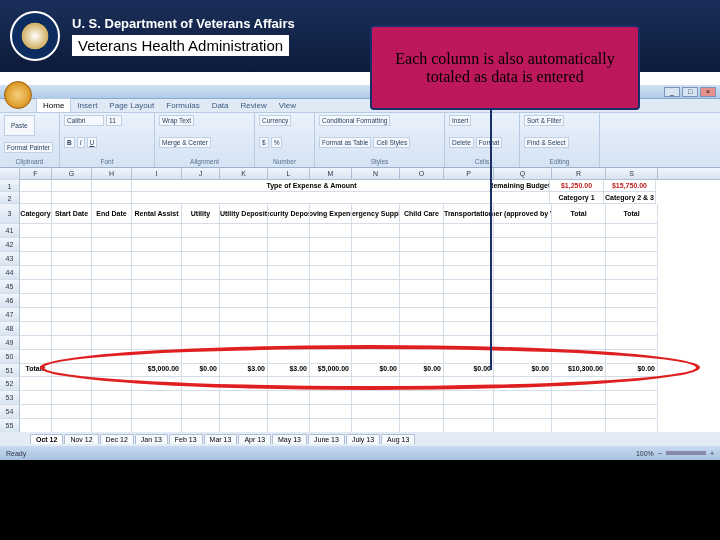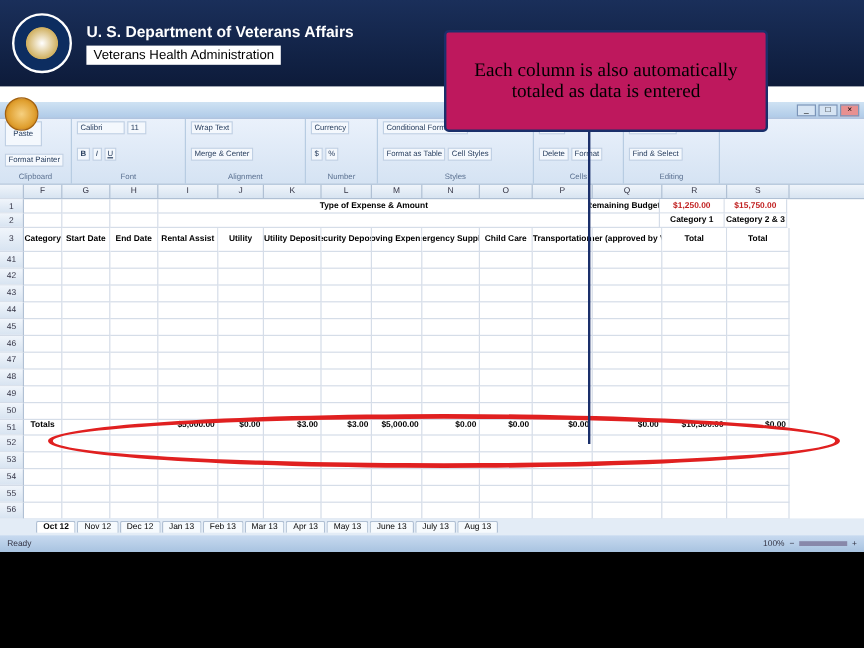--- a/index.html
+++ b/index.html
@@ -8,7 +8,7 @@
   .seal { width: 50px; height: 50px; border-radius: 50%; background: radial-gradient(#fff,#d0b060 40%,#0d2d60 42%); border: 2px solid #fff; margin-right: 12px; }
   .header-text { color: #fff; }
   .header-line1 { font-size: 13px; font-weight: bold; }
-  .header-line2 { background: #fff; color: #000; font-size: 11px; padding: 2px 6px; margin-top: 4px; display: inline-block; }
+  .header-line2 { background: #fff; color: #000; font-size: 15px; padding: 2px 6px; margin-top: 4px; display: inline-block; }
   .callout { position: absolute; top: 25px; left: 370px; width: 270px; height: 85px; background: #be185d; border: 2px solid #1a2f6a; border-radius: 4px; display: flex; align-items: center; justify-content: center; text-align: center; font-family: "Times New Roman", serif; font-size: 16px; padding: 17px; z-index: 50; }
   .callout-line { position: absolute; top: 110px; left: 490px; width: 2px; height: 260px; background: #1a2f6a; z-index: 45; }
   .excel-shell { position: absolute; top: 85px; left: 0; width: 720px; }

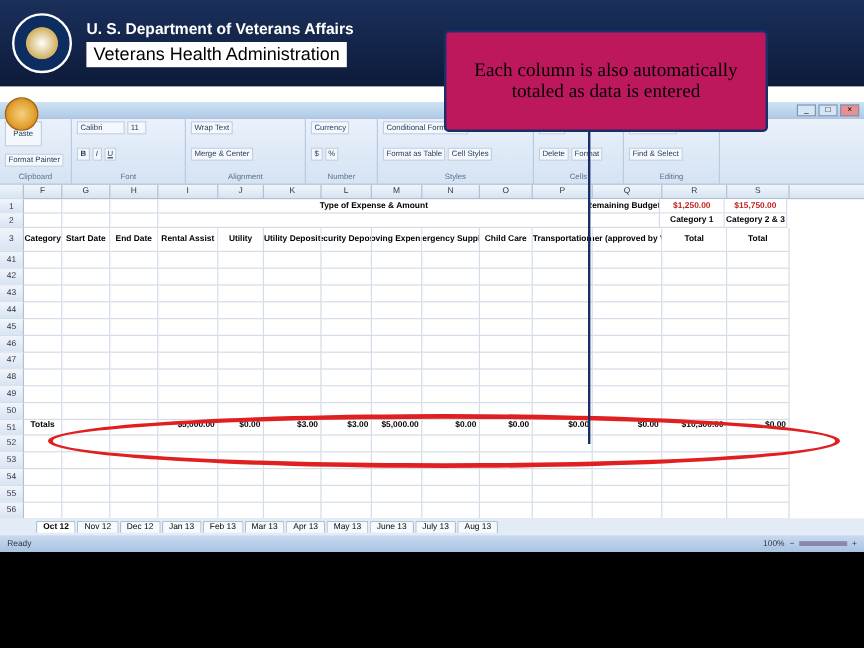--- a/index.html
+++ b/index.html
@@ -73,6 +73,16 @@
       <span class="close">×</span>
     </div>
   </div>
+  <div class="ribbon-tabs">
+    <div style="width:32px"></div>
+    <div class="ribbon-tab active">Home</div>
+    <div class="ribbon-tab">Insert</div>
+    <div class="ribbon-tab">Page Layout</div>
+    <div class="ribbon-tab">Formulas</div>
+    <div class="ribbon-tab">Data</div>
+    <div class="ribbon-tab">Review</div>
+    <div class="ribbon-tab">View</div>
+  </div>
   <div class="ribbon">
     <div class="ribbon-group" style="width:60px">
       <div class="rg-row">

